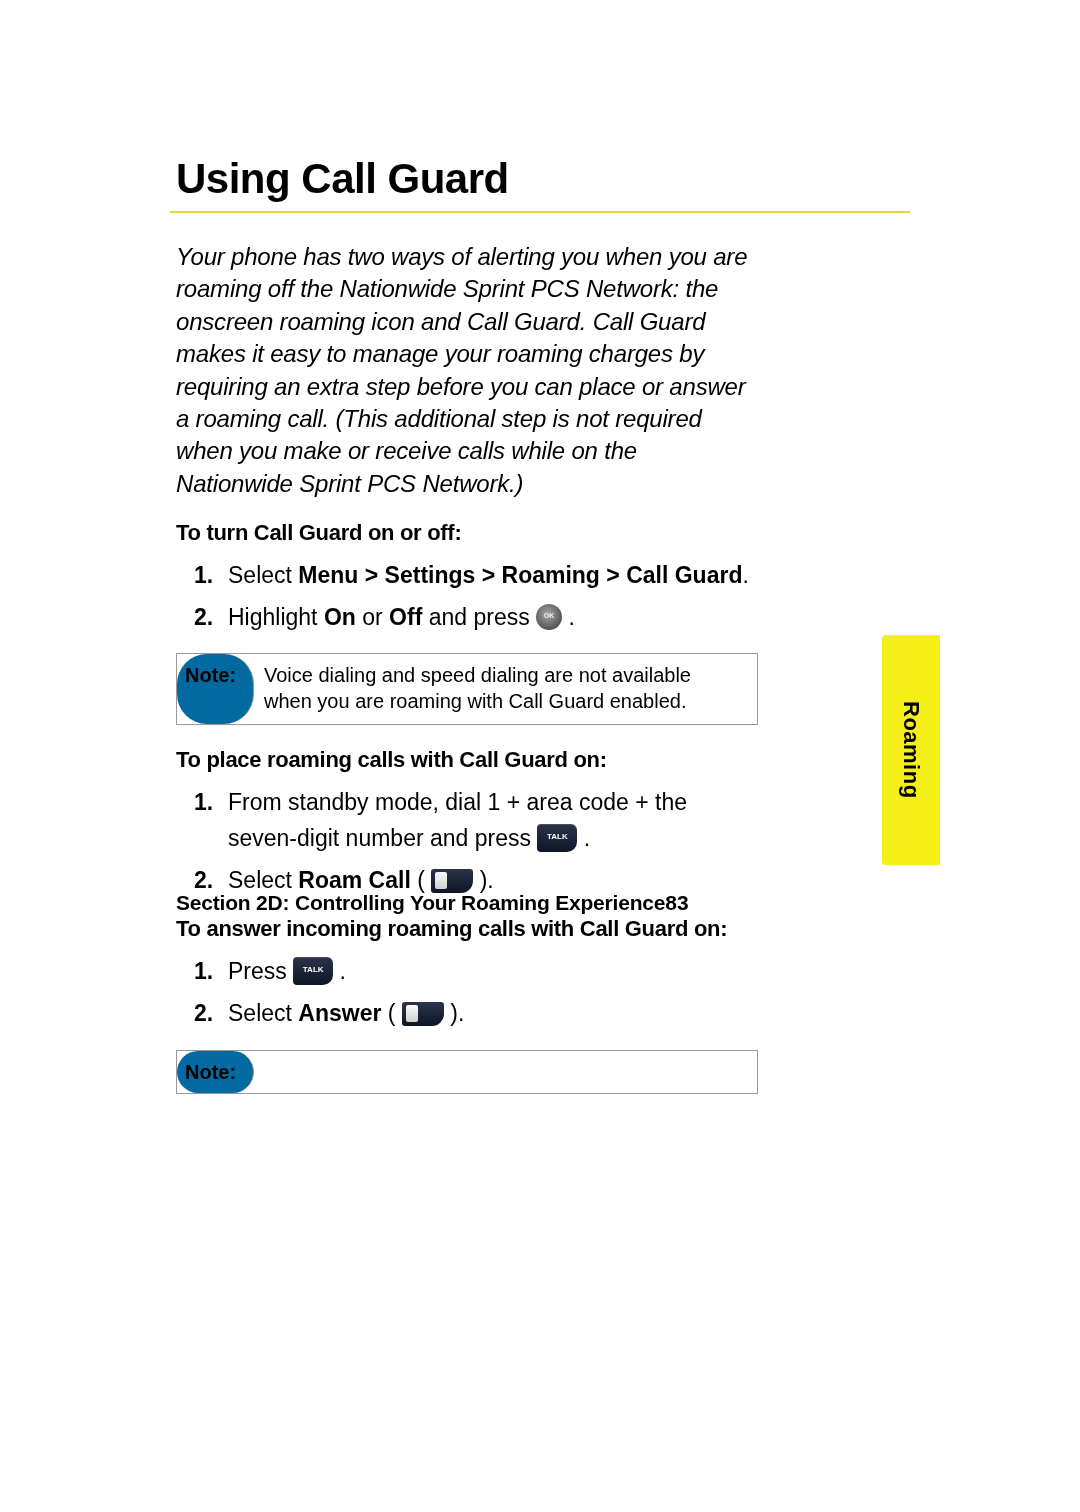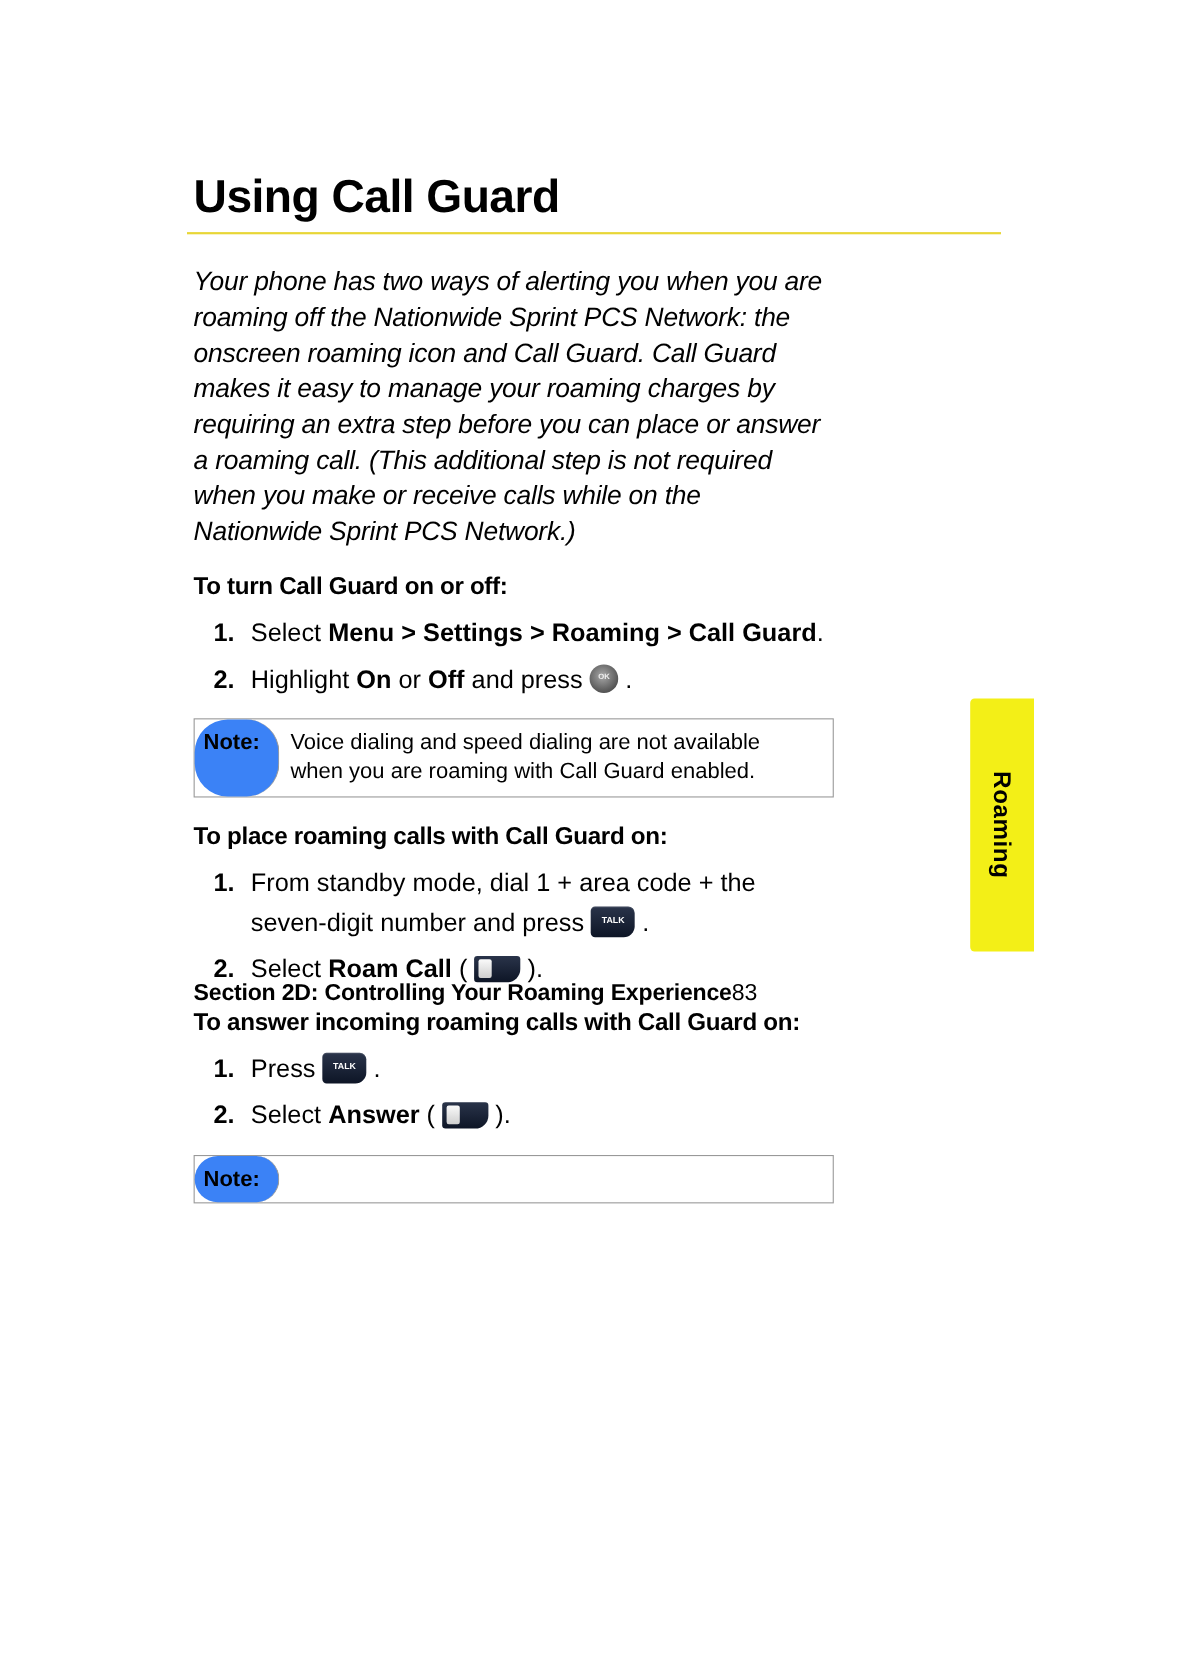--- a/index.html
+++ b/index.html
@@ -80,7 +80,7 @@
     line-height: 1.3;
   }
   .note-label {
-    background: #3b82f6;
+    background: #0369a1;
     font-weight: 700;
     padding: 8px 8px;
     width: 60px;

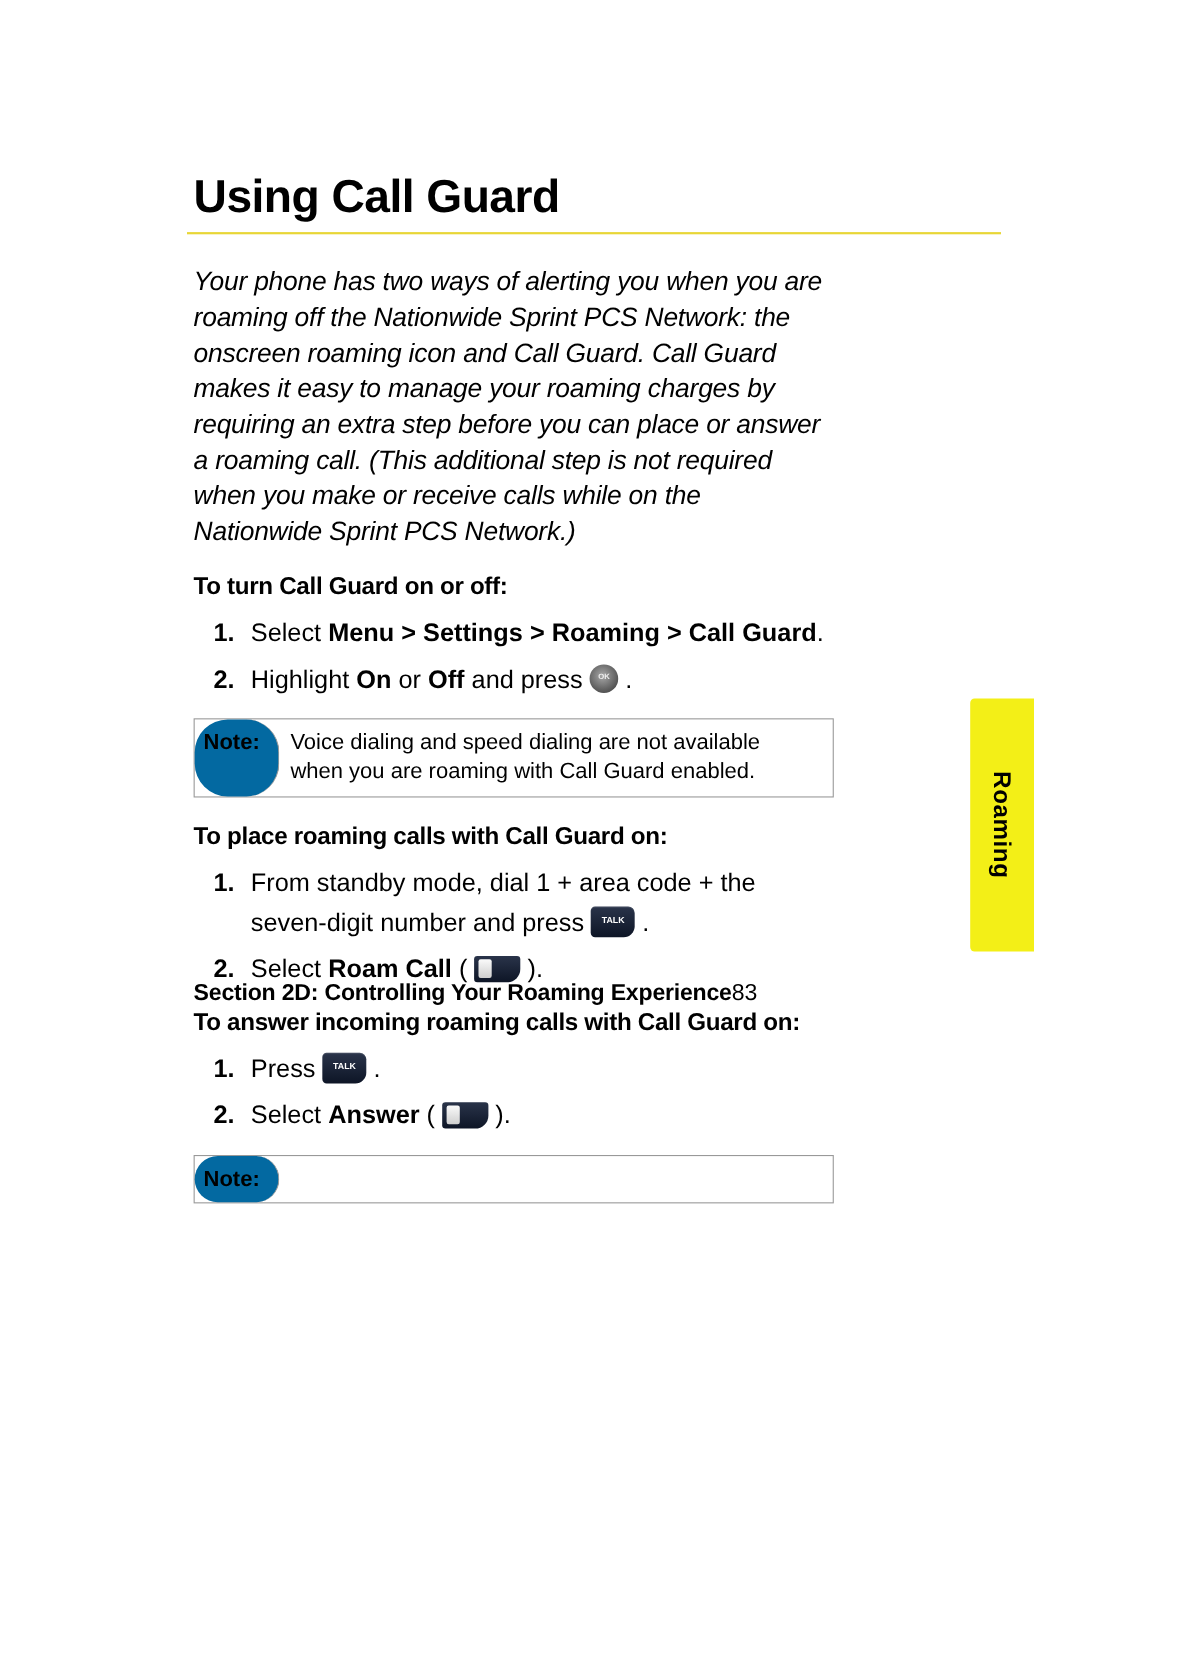--- a/index.html
+++ b/index.html
@@ -125,7 +125,7 @@
     align-items: baseline;
   }
   .footer .section-title { letter-spacing: -0.2px; }
-  .footer .page-num { font-weight: 400; margin-right: 20px; }
+  .footer .page-num { font-weight: 700; margin-right: 20px; }
 
   
   .key-ok {

